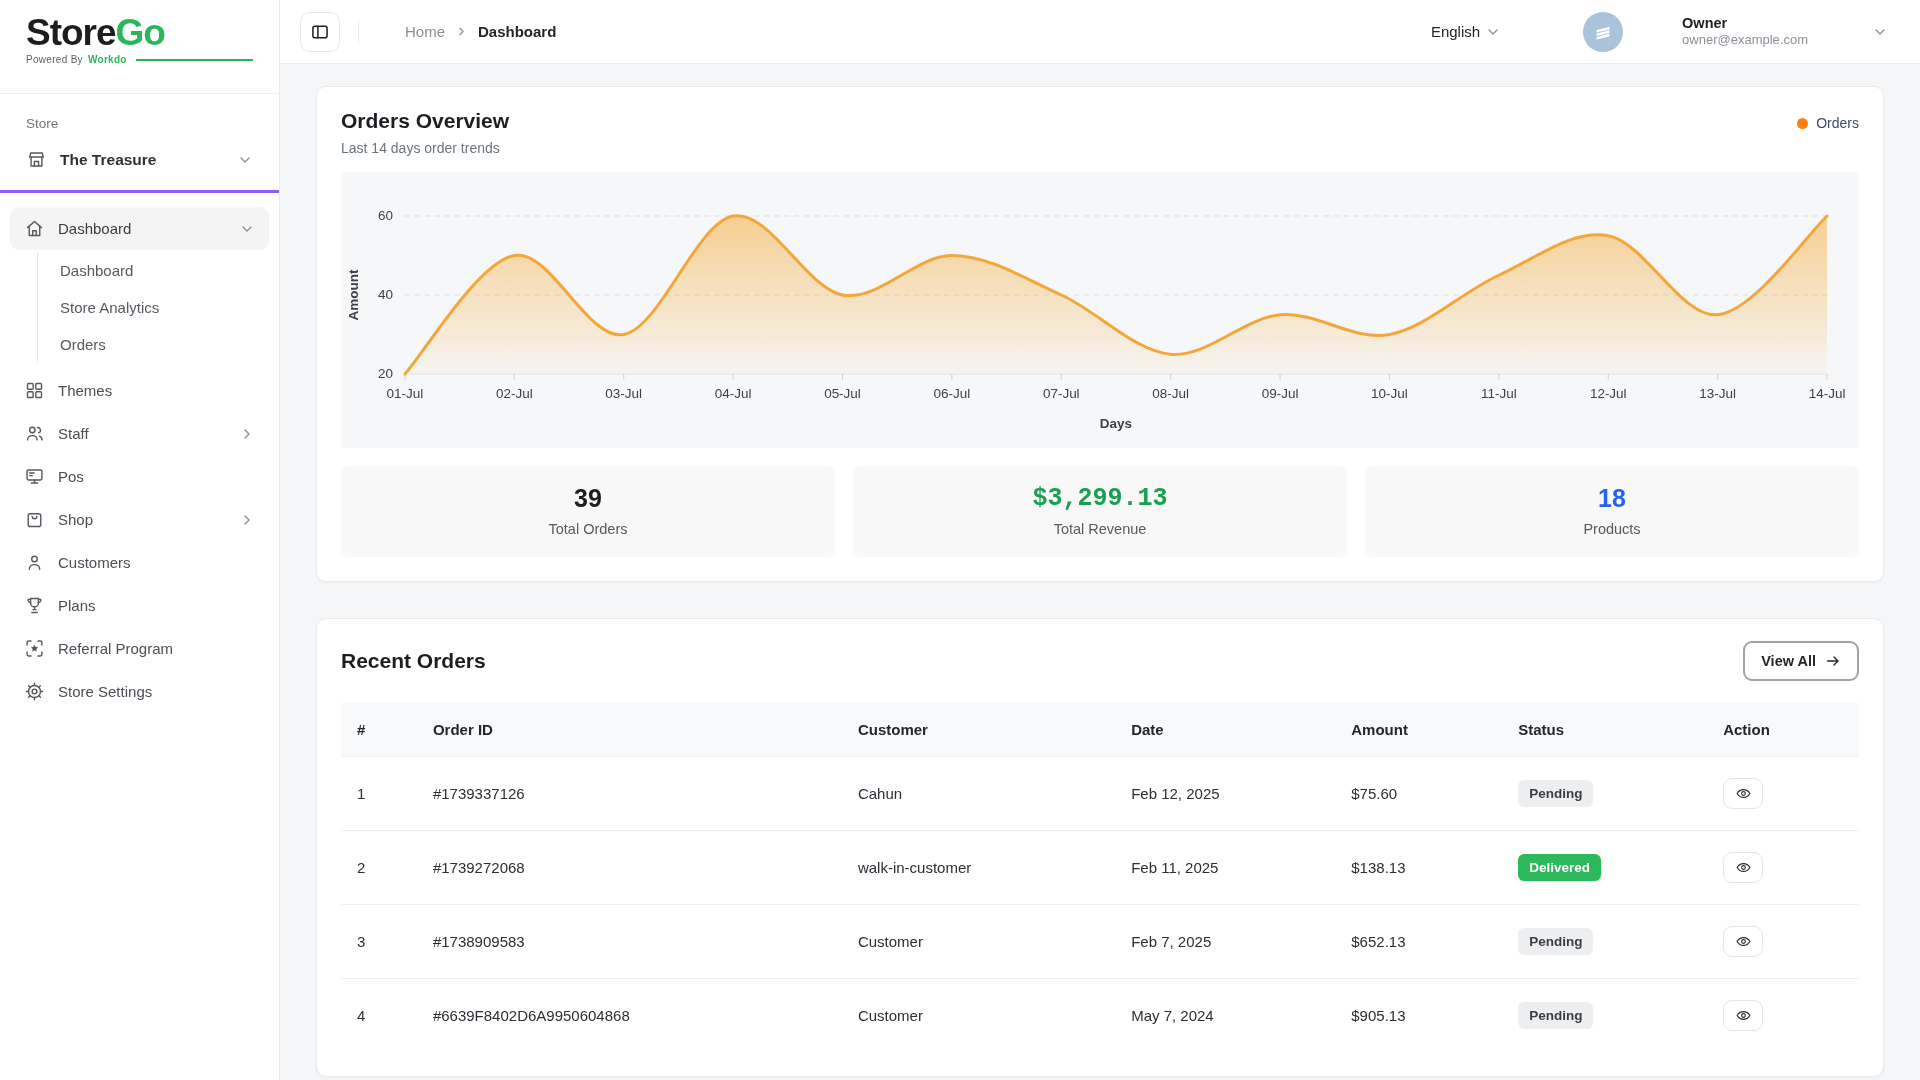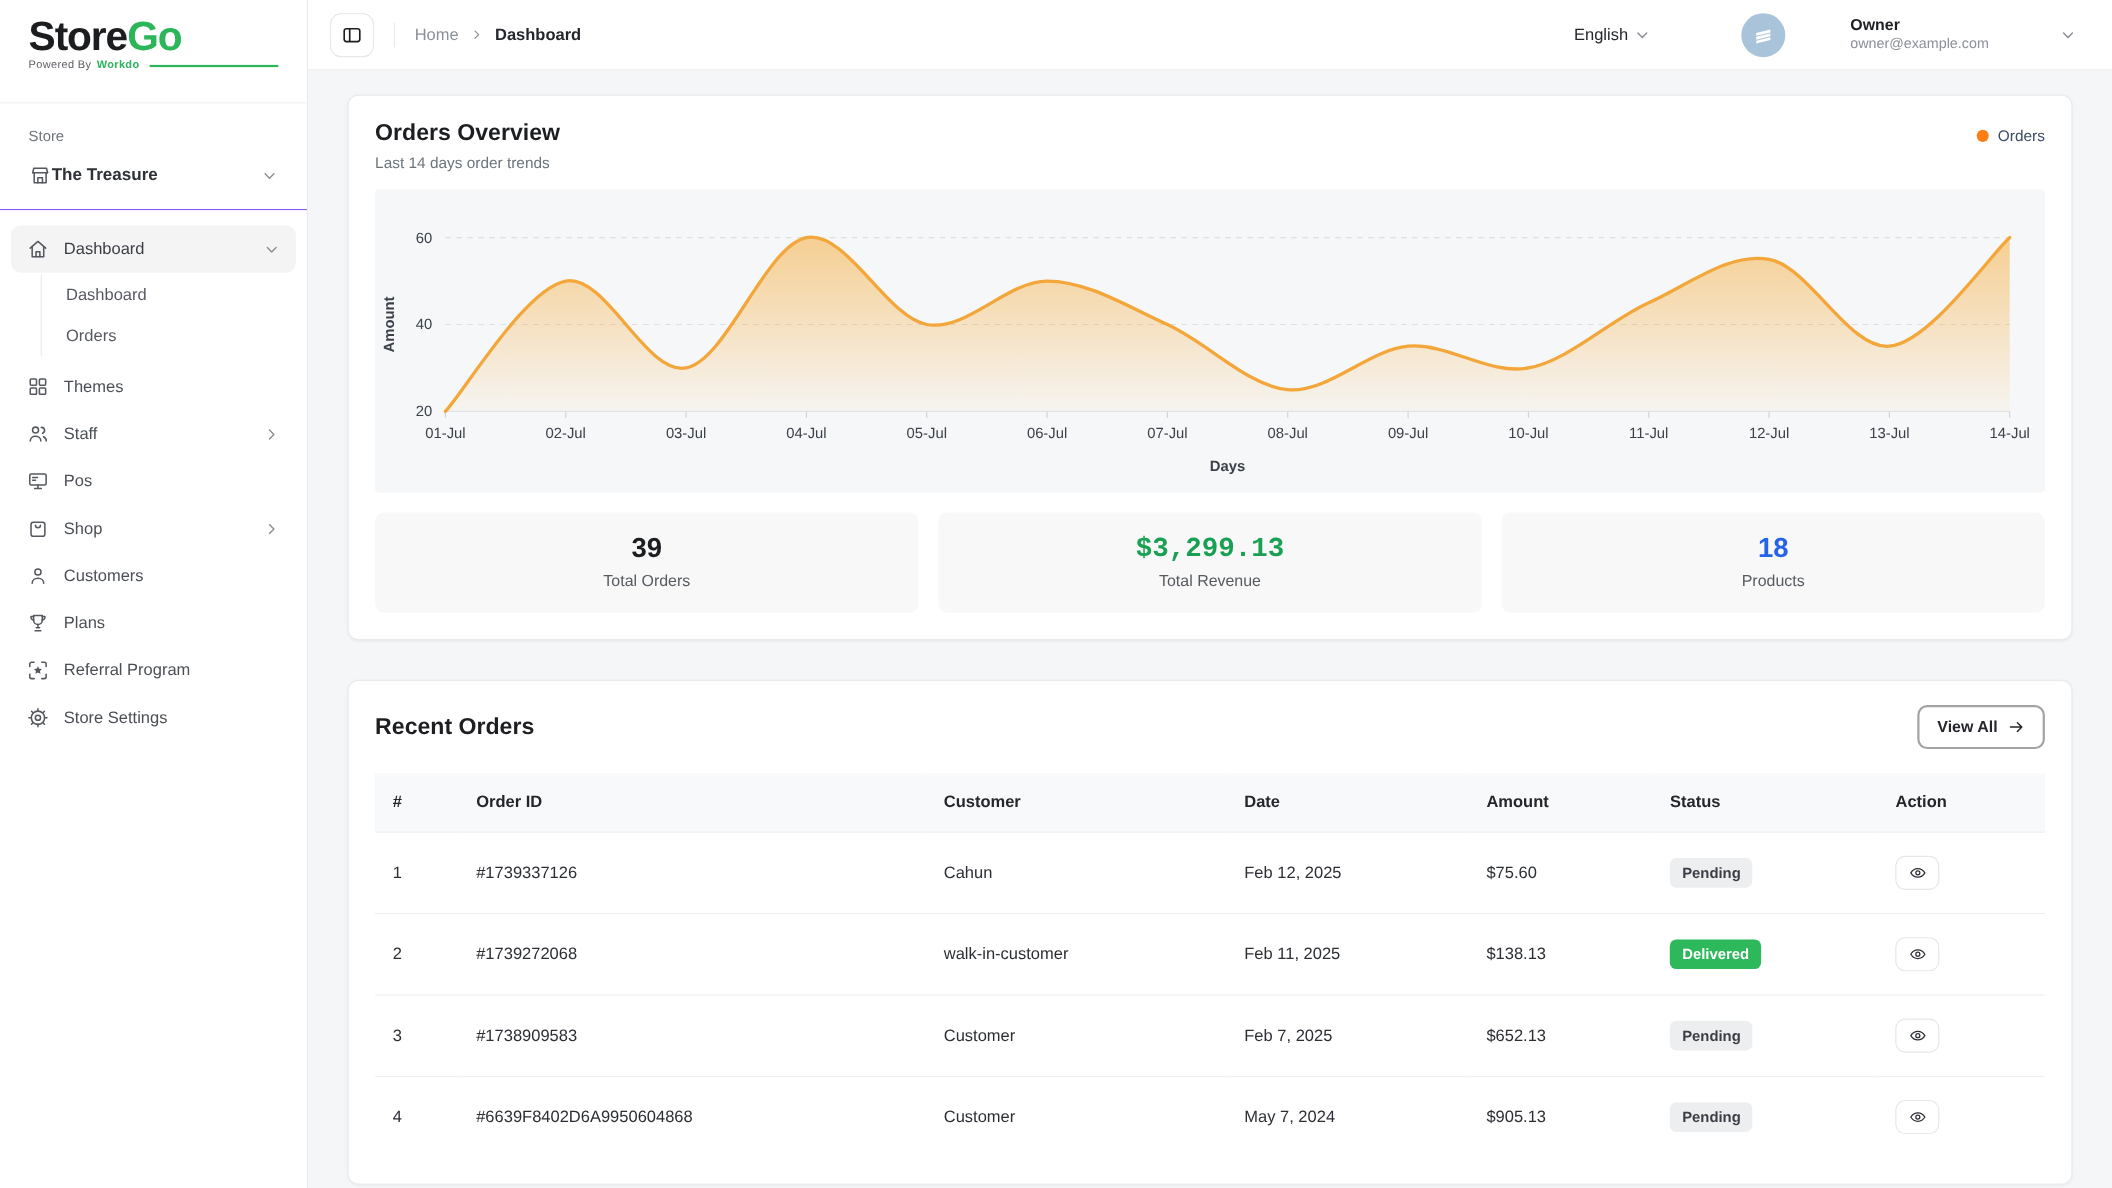--- a/index.html
+++ b/index.html
@@ -37,7 +37,7 @@
   .toggle-btn svg { width:20px; height:20px; stroke:#1b1d1f; stroke-width:1.8; fill:none; }
   .tb-div { width:1px; height:22px; background:#e6e8ea; margin:0 18px; }
   .breadcrumb { display:flex; align-items:center; gap:10px; font-size:15px; }
-  .bc-home { color:#8a9097; cursor:pointer; }
+  .bc-home { color:#8a9097; cursor:pointer;margin-left:28px; }
   .bc-cur { color:#24262b; font-weight:600; }
   .topbar-right { margin-left:auto; display:flex; align-items:center;gap:48px; }
   .lang { display:flex; align-items:center; gap:5px; font-size:15px; color:#24262b; cursor:pointer; margin-right:34px; }

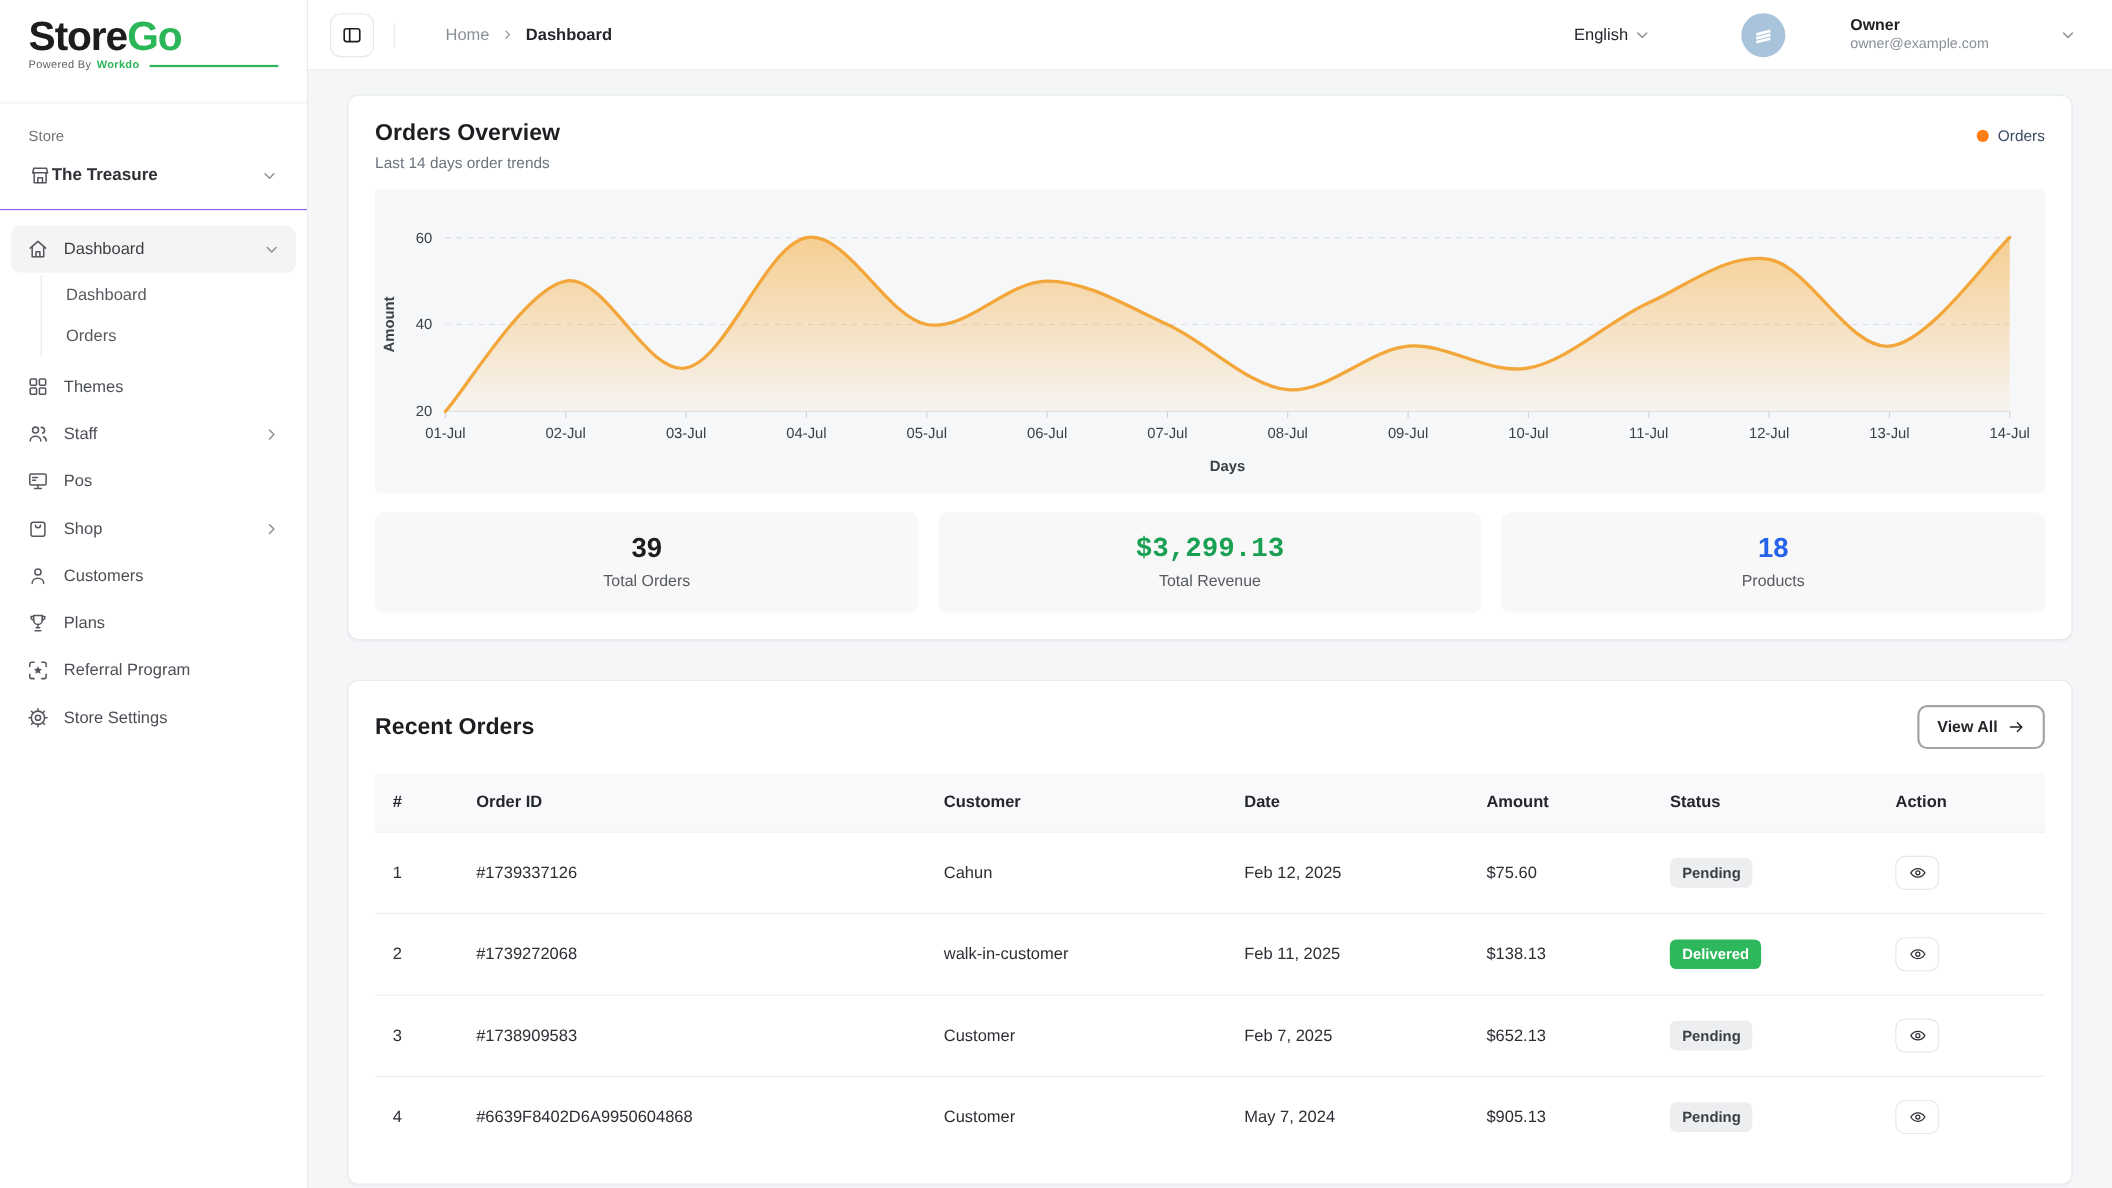--- a/index.html
+++ b/index.html
@@ -17,7 +17,7 @@
   .powered .rule { flex:1; height:2px; background:#2bb65a; margin-left:4px; }
 
   .store-label { padding:22px 26px 6px 26px; font-size:13.5px; color:#70757a; }
-  .store-selector { display:flex; align-items:center; padding:12px 26px 20px 26px; border-bottom:1px solid #8b5cf6; cursor:pointer; }
+  .store-selector { display:flex; align-items:center; gap:13px; padding:12px 26px 20px 26px; border-bottom:3px solid #8b5cf6; cursor:pointer; }
   .store-selector .name { font-size:15.5px; font-weight:700; color:#2e3136; flex:1; }
 
   .nav { padding:14px 10px; }

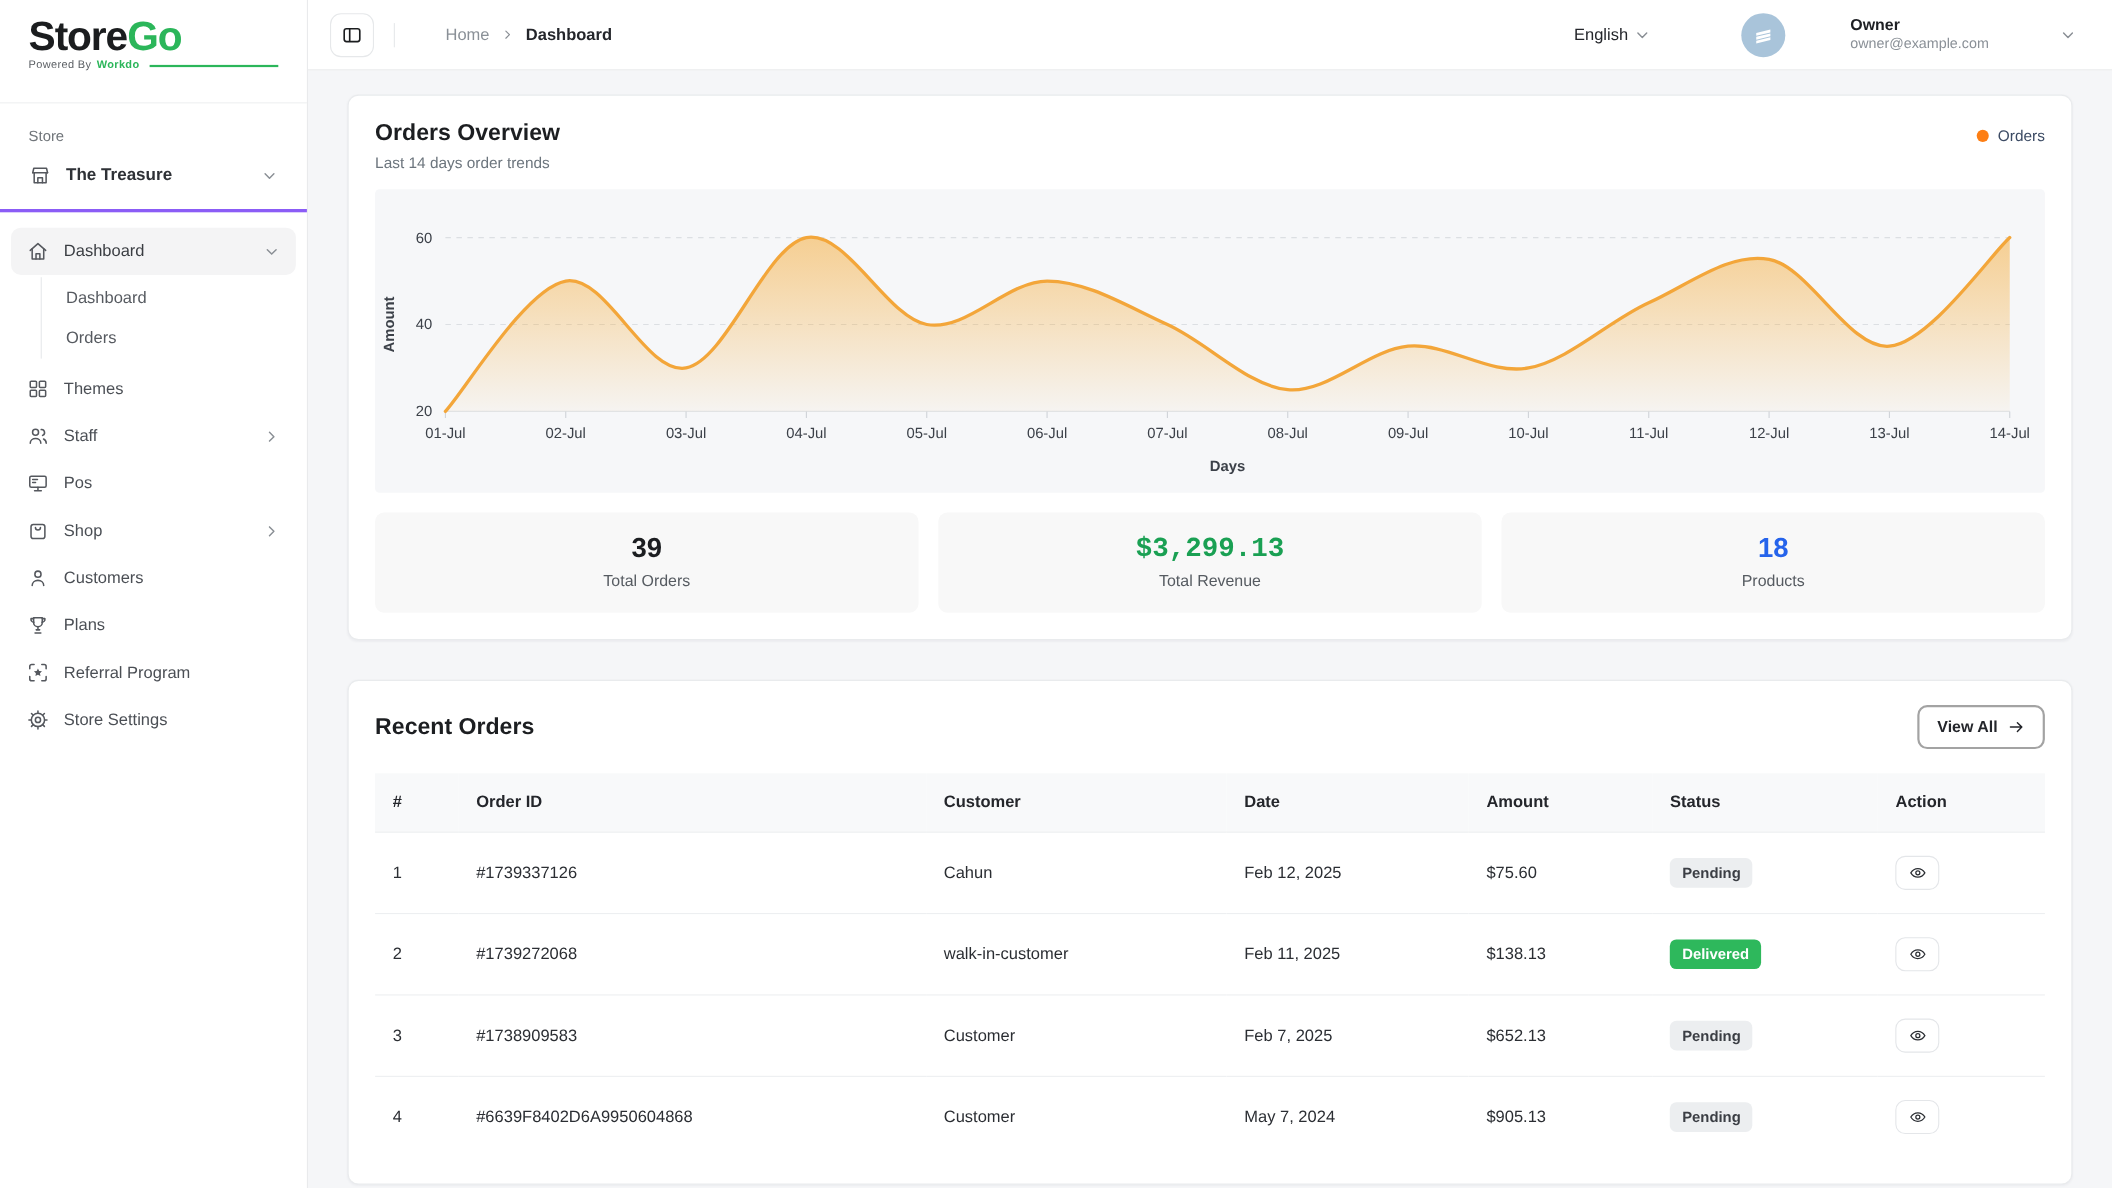--- a/index.html
+++ b/index.html
@@ -119,6 +119,7 @@
     </div>
     <div class="subnav">
       <div class="subnav-item">Dashboard</div>
+      <div class="subnav-item">Store Analytics</div>
       <div class="subnav-item">Orders</div>
     </div>
 

